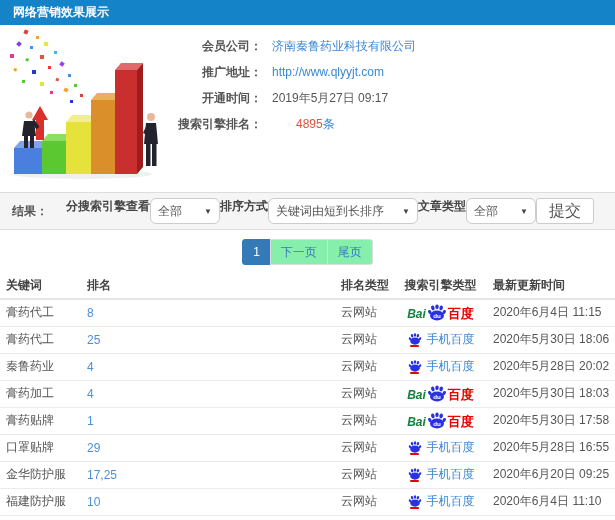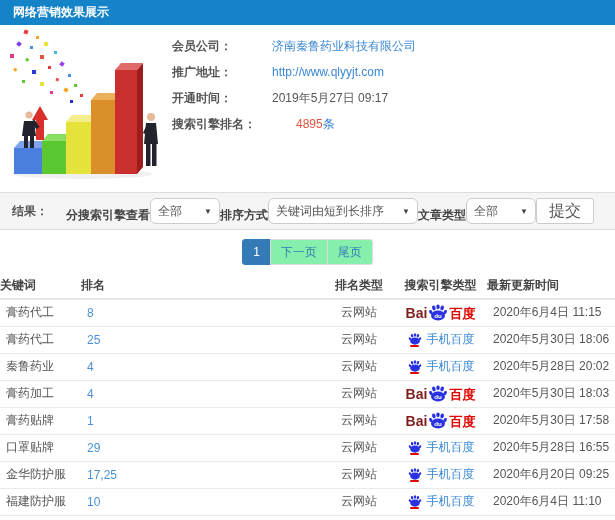--- a/index.html
+++ b/index.html
@@ -16,7 +16,7 @@
   .clipart { position:absolute; left:2px; top:3px; width:168px; height:152px; }
   .info-list { margin-left:172px; padding-top:8px; }
   .info-row { height:26px; display:flex; align-items:center; }
-  .info-label { width:90px; text-align:left; font-weight:bold; color:#555; flex:0 0 90px; }
+  .info-label { width:90px; text-align:right; font-weight:bold; color:#555; flex:0 0 90px; }
   .info-value { margin-left:10px; }
   a.blue-link { color:#3a87d4; text-decoration:none; cursor:pointer; }
   .red-num { color:#e4533f;margin-left:24px; }

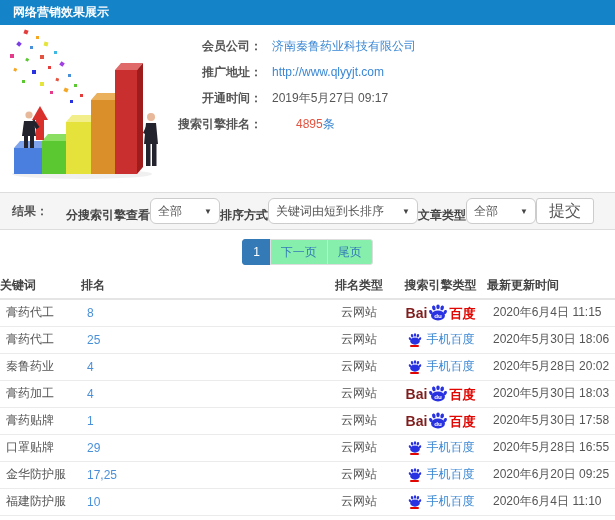--- a/index.html
+++ b/index.html
@@ -26,7 +26,7 @@
   .filter-panel { height:38px; background:#f5f5f5; border-top:1px solid #ddd; border-bottom:1px solid #ddd;
     display:flex; align-items:center; padding:0 21px 0 12px; }
   .filter-panel .result-label { font-weight:bold; color:#555; }
-  .filter-right { margin-left:auto; display:flex; align-items:flex-end; }
+  .filter-right { margin-left:auto; display:flex; align-items:flex-start; }
   .filter-right .flabel { font-weight:bold; color:#444; white-space:nowrap; }
   .fake-select { background:#fff; border:1px solid #ccc; border-radius:6px; height:26px;
     display:flex; align-items:center; justify-content:space-between; padding:0 7px; color:#555; cursor:pointer; }

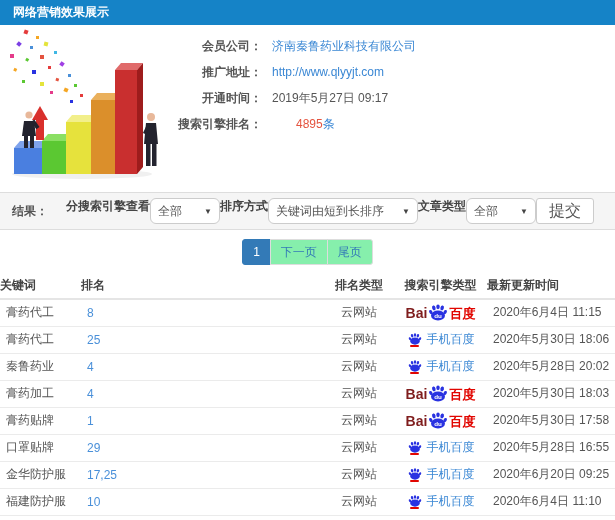--- a/index.html
+++ b/index.html
@@ -47,7 +47,7 @@
   table.kw { width:100%; border-collapse:collapse; margin-top:7px; table-layout:fixed; }
   table.kw col.c1{width:81px;} table.kw col.c2{width:254px;} table.kw col.c3{width:59px;}
   table.kw col.c4{width:93px;} table.kw col.c5{width:128px;}
-  table.kw th { text-align:left; font-weight:bold; color:#444; height:27px; 
+  table.kw th { text-align:left; font-weight:bold; color:#444; height:27px; padding-left:6px;
     border-bottom:2px solid #e5e5e5; font-size:12px; }
   table.kw th.center, table.kw td.center { text-align:center; padding-left:0; }
   table.kw td { height:27px; padding-left:6px; border-bottom:1px solid #ebebeb; color:#555; }

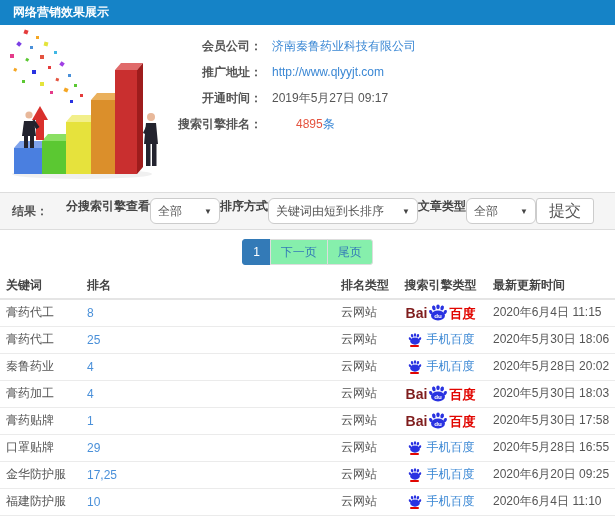--- a/index.html
+++ b/index.html
@@ -55,7 +55,7 @@
 
   
   .bd-logo { display:inline-flex; align-items:flex-end; line-height:1; }
-  .bd-bai { color:#7f1d1d; font-weight:bold; font-size:14px; }
+  .bd-bai { color:#15803d; font-weight:bold; font-size:12px; font-style:italic; }
   .bd-cn { color:#e10601; font-weight:bold; font-size:13px; }
   .bd-paw { margin:0 1px -1px 1px; }
   .mb-badge { display:inline-flex; align-items:center; gap:4px; }

